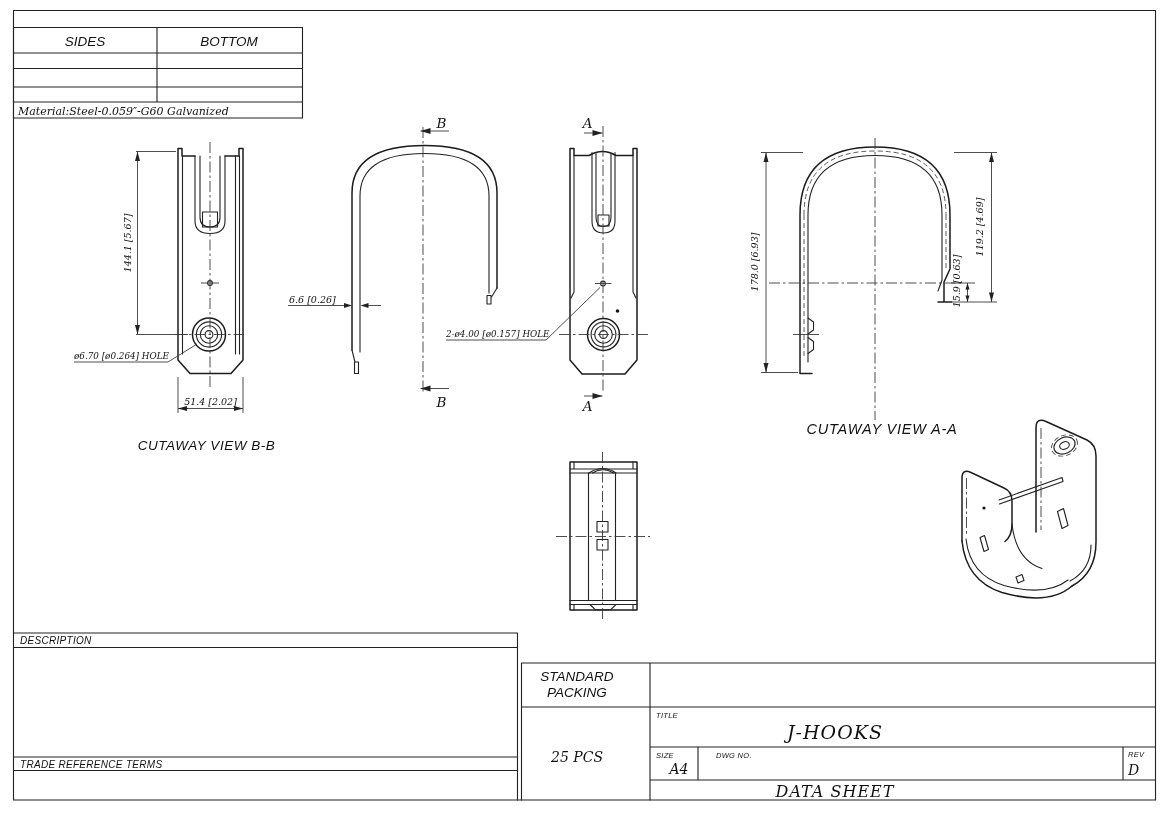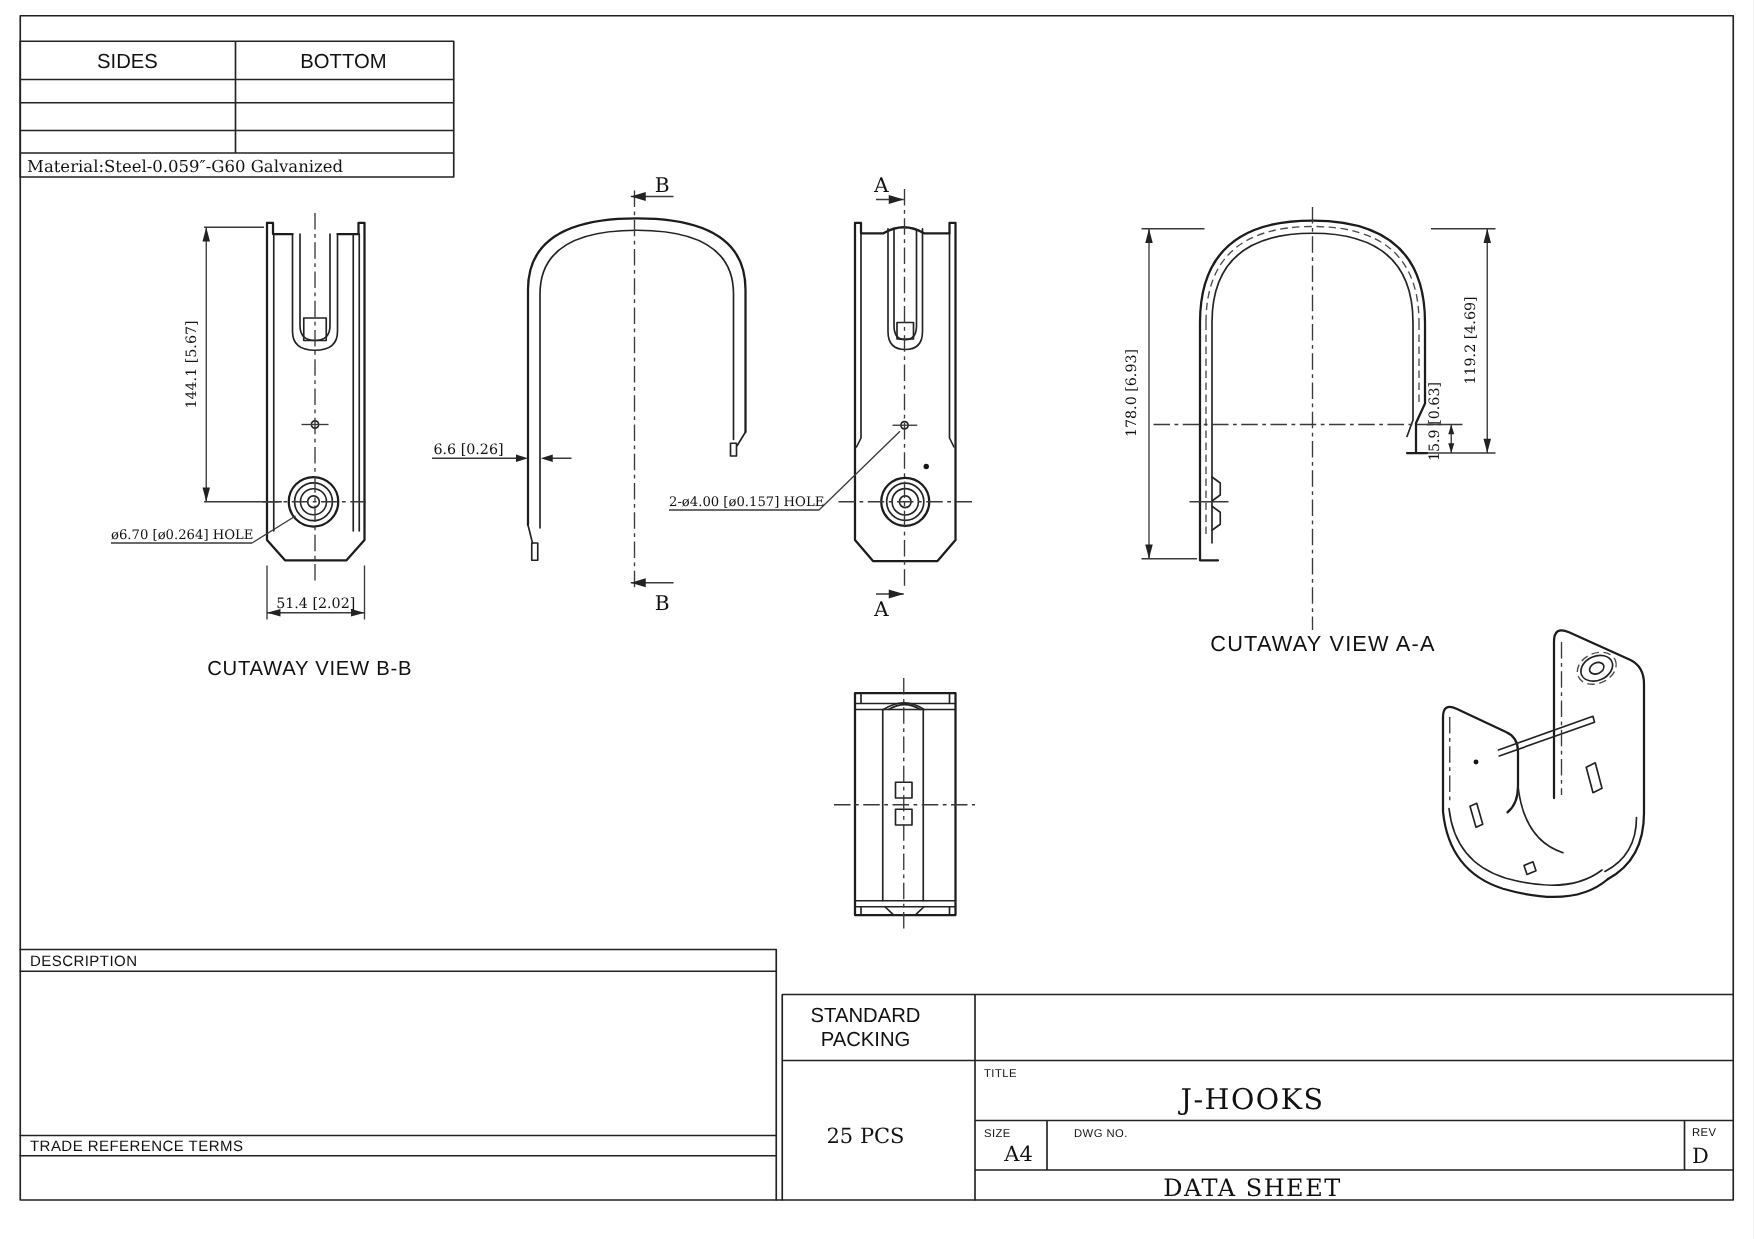--- a/index.html
+++ b/index.html
@@ -3,7 +3,7 @@
 <meta charset="utf-8">
 <style>
   html,body{margin:0;padding:0;background:#e8e8e8;}
-  .sheet{position:relative;width:1169px;height:826px;background:#ffffff;margin:0 auto;overflow:hidden;}
+  .sheet{position:relative;width:1169px;height:826px;background:#ffffff;margin:0 auto;overflow:hidden;font-style:italic;}
   svg{display:block;}
   .ol{stroke:#1c1c1c;stroke-width:1.5;fill:none;stroke-linejoin:round;stroke-linecap:round;}
   .ml{stroke:#222;stroke-width:1.1;fill:none;stroke-linejoin:round;stroke-linecap:round;}

